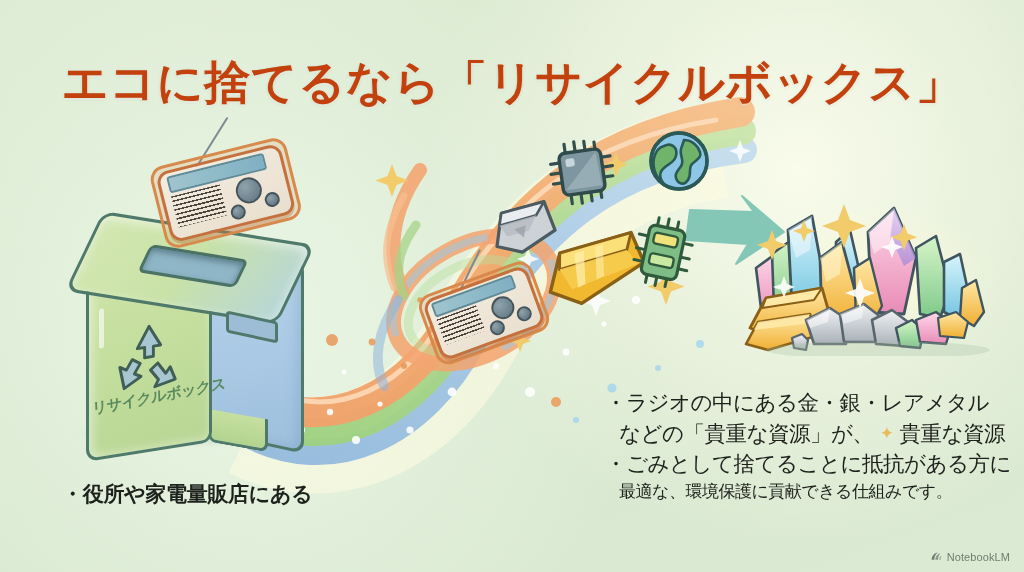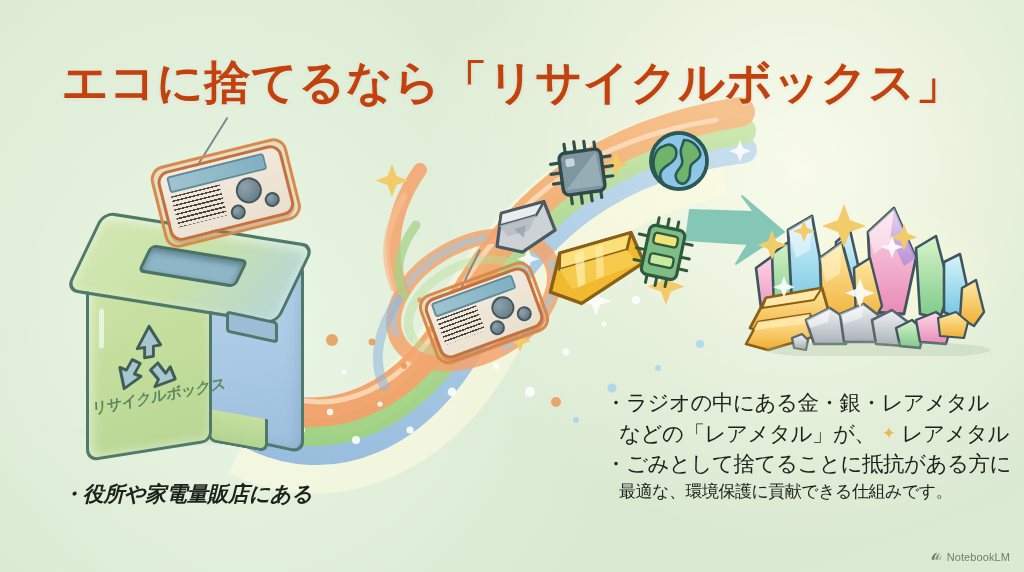--- a/index.html
+++ b/index.html
@@ -609,7 +609,7 @@
   <div class="text-right">
     <span class="bullet-line">・ラジオの中にある金・銀・レアメタル</span>
     <span class="bullet-line indent">
-      <span>などの「レアメタル」が、</span><span class="sparkle-inline">✦</span><span>レアメタル</span>
+      <span>などの「貴重な資源」が、</span><span class="sparkle-inline">✦</span><span>レアメタル</span>
     </span>
     <span class="bullet-line">・ごみとして捨てることに抵抗がある方に</span>
     <span class="bullet-line indent" style="font-size:17px;">最適な、環境保護に貢献できる仕組みです。</span>

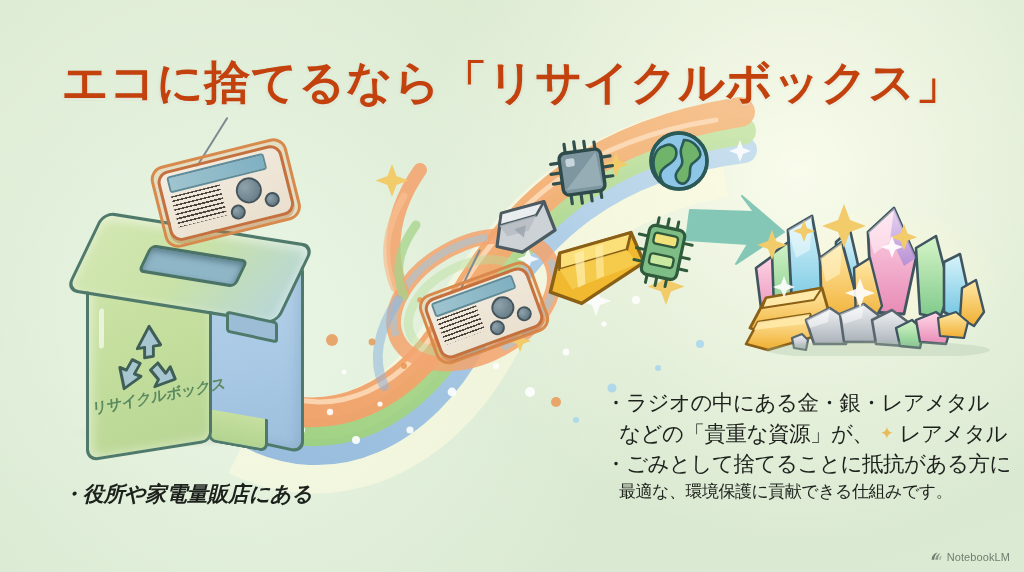--- a/index.html
+++ b/index.html
@@ -609,7 +609,7 @@
   <div class="text-right">
     <span class="bullet-line">・ラジオの中にある金・銀・レアメタル</span>
     <span class="bullet-line indent">
-      <span>などの「貴重な資源」が、</span><span class="sparkle-inline">✦</span><span>レアメタル</span>
+      <span>などの「貴重な資源」が、</span><span class="sparkle-inline">✦</span><span>貴重な資源</span>
     </span>
     <span class="bullet-line">・ごみとして捨てることに抵抗がある方に</span>
     <span class="bullet-line indent" style="font-size:17px;">最適な、環境保護に貢献できる仕組みです。</span>

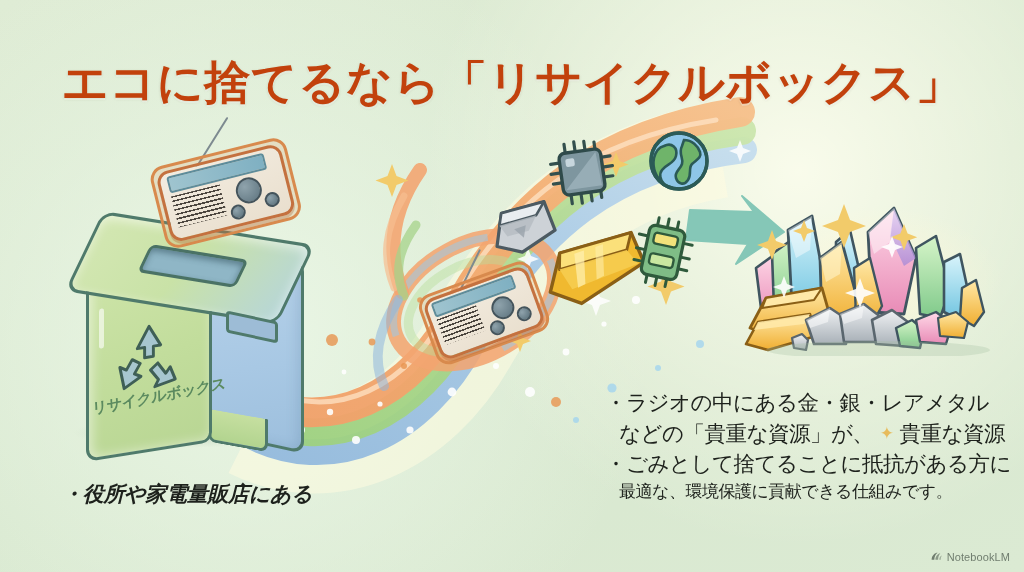--- a/index.html
+++ b/index.html
@@ -260,7 +260,6 @@
     line-height: 1.32;
     color: #1d211c;
     letter-spacing: -0.3px;
-    font-style: italic;
   }
   .text-right {
     position: absolute;

